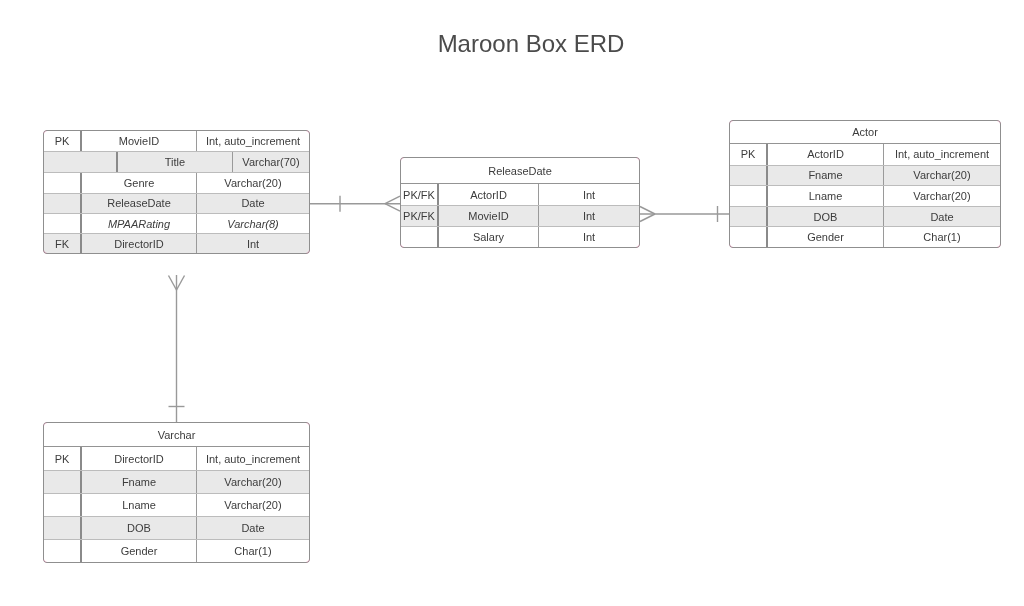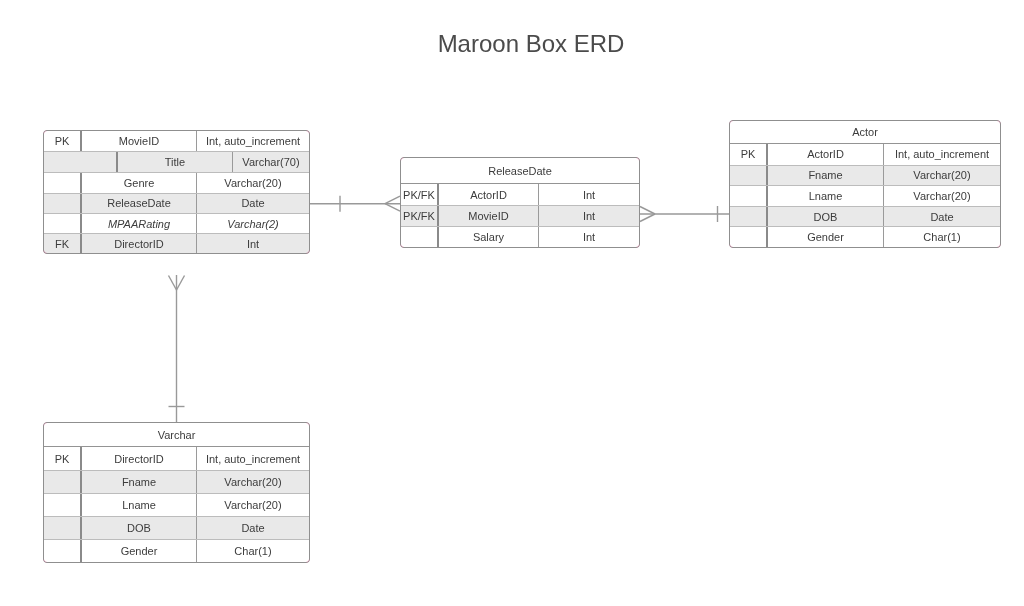--- a/index.html
+++ b/index.html
@@ -117,7 +117,7 @@
       <div class="erd-row" style="grid-template-columns: 38px 115px 1fr; height: 20.3px; font-style: italic;">
         <div class="cell key"></div>
         <div class="cell name">MPAARating</div>
-        <div class="cell type">Varchar(2)</div>
+        <div class="cell type">Varchar(8)</div>
       </div>
       <div class="erd-row alt" style="grid-template-columns: 38px 115px 1fr; height: 20.3px;">
         <div class="cell key">FK</div>

